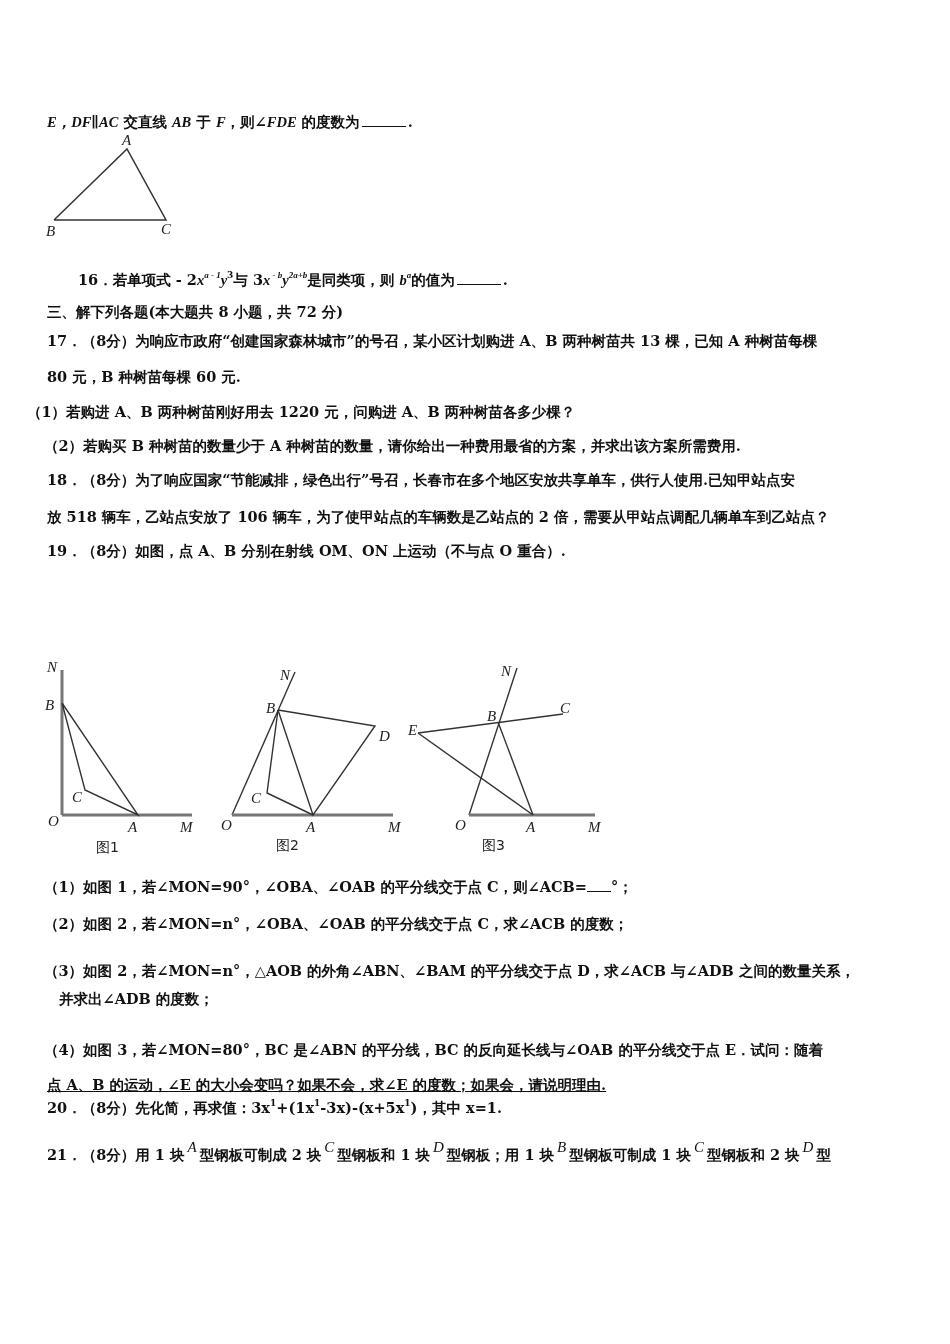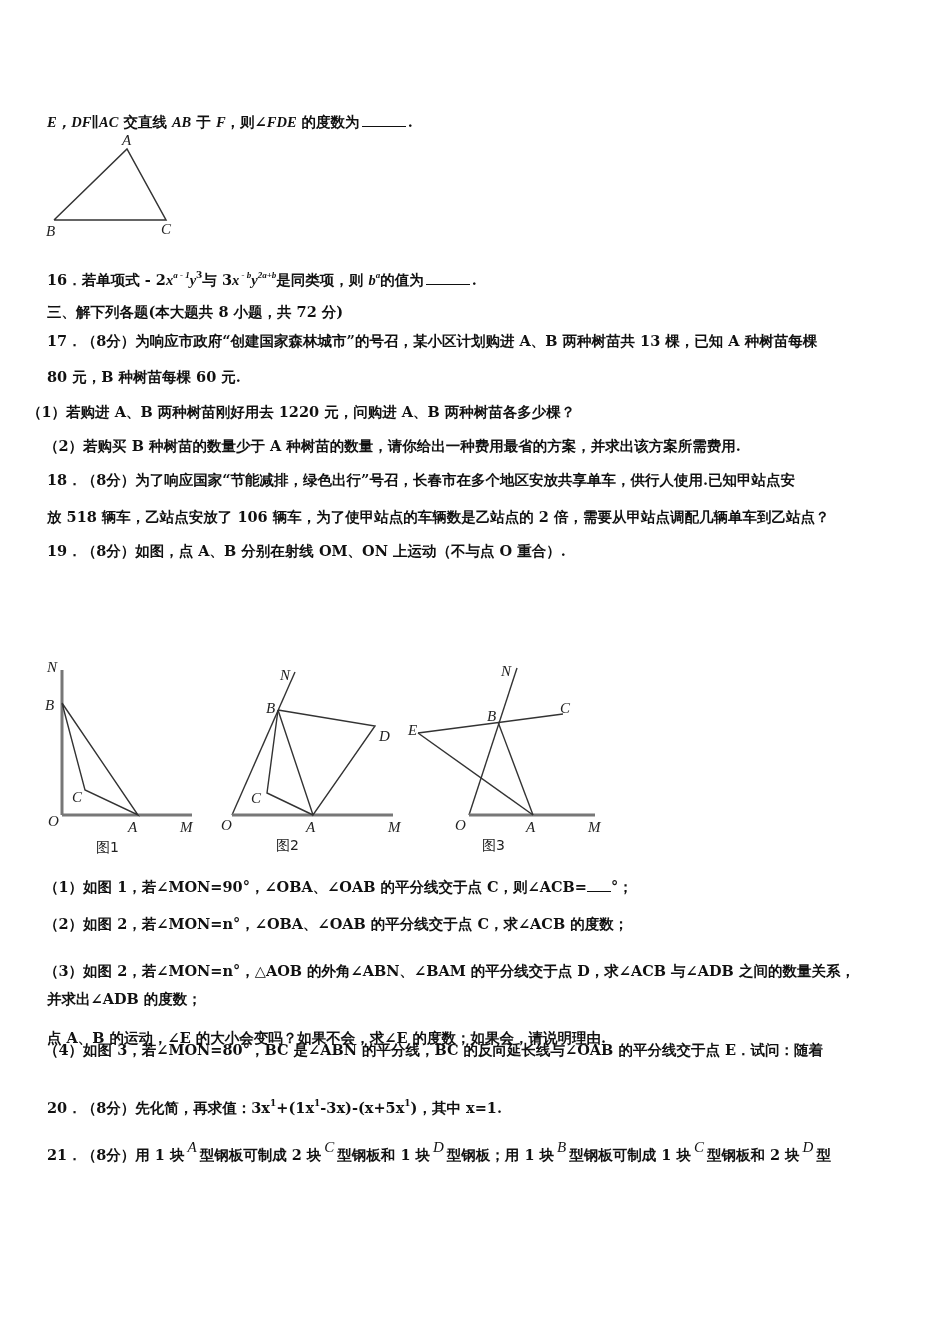--- a/index.html
+++ b/index.html
@@ -29,7 +29,7 @@
   <text x="121" y="104">C</text>
 </svg>
 
-<div class="line" style="top:270px;">
+<div class="line" style="top:270px;margin-left:31px;">
   <span>16．</span><span>若单项式 - 2</span><span class="it">x</span><sup class="it">a - 1</sup><span class="it">y</span><sup>3</sup><span>与 3</span><span class="it">x</span><sup class="it"> - b</sup><span class="it">y</span><sup class="it">2a+b</sup><span>是同类项，则 </span><span class="it">b</span><sup class="it">a</sup><span>的值为</span><span class="blank"></span><span>.</span>
 </div>
 

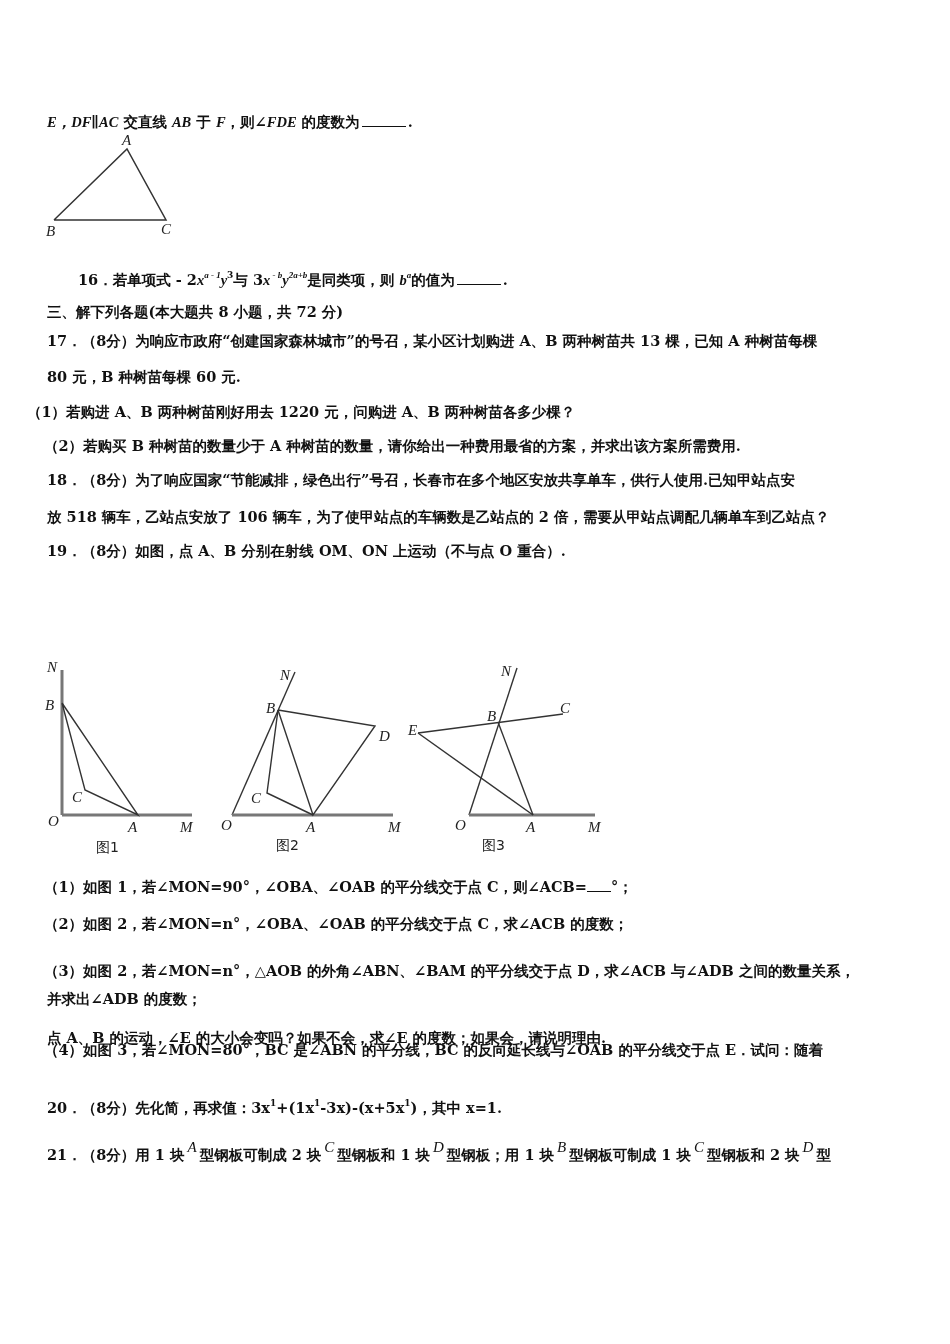--- a/index.html
+++ b/index.html
@@ -94,7 +94,7 @@
 </div>
 <div class="line" style="top:914px; left:44px;">（2）如图 2，若∠MON=n°，∠OBA、∠OAB 的平分线交于点 C，求∠ACB 的度数；</div>
 <div class="line" style="top:952px; left:44px;margin-top:9px;">（3）如图 2，若∠MON=n°，△AOB 的外角∠ABN、∠BAM 的平分线交于点 D，求∠ACB 与∠ADB 之间的数量关系，</div>
-<div class="line" style="top:989px;">并求出∠ADB 的度数；</div>
+<div class="line" style="top:989px;margin-left:12px;">并求出∠ADB 的度数；</div>
 <div class="line" style="top:1027px; left:44px;margin-top:13px;">（4）如图 3，若∠MON=80°，BC 是∠ABN 的平分线，BC 的反向延长线与∠OAB 的平分线交于点 E．试问：随着</div>
 <div class="line" style="top:1028px;">点 A、B 的运动，∠E 的大小会变吗？如果不会，求∠E 的度数；如果会，请说明理由.</div>
 

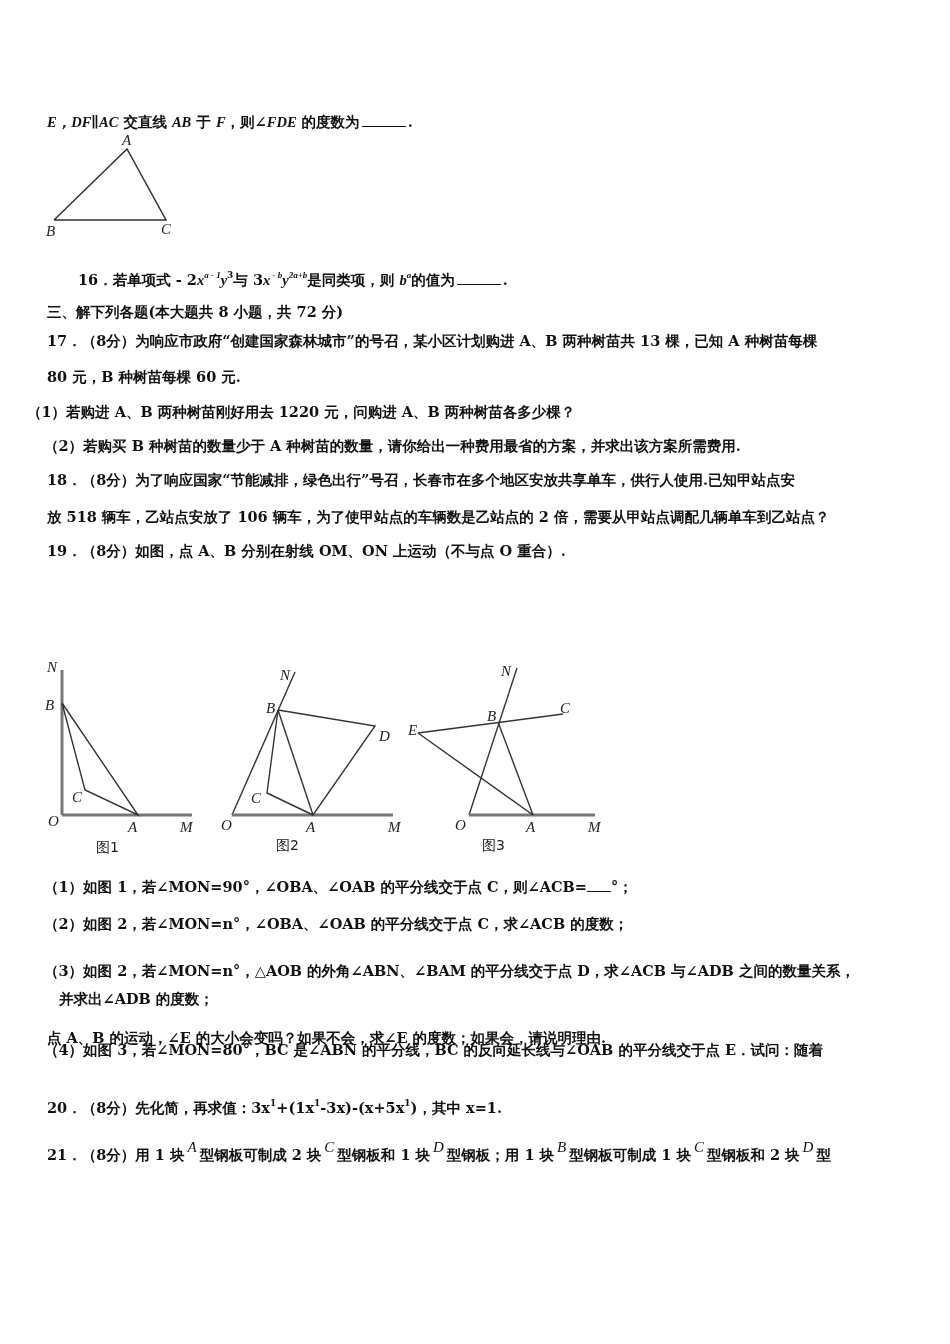--- a/index.html
+++ b/index.html
@@ -96,7 +96,7 @@
 <div class="line" style="top:952px; left:44px;margin-top:9px;">（3）如图 2，若∠MON=n°，△AOB 的外角∠ABN、∠BAM 的平分线交于点 D，求∠ACB 与∠ADB 之间的数量关系，</div>
 <div class="line" style="top:989px;margin-left:12px;">并求出∠ADB 的度数；</div>
 <div class="line" style="top:1027px; left:44px;margin-top:13px;">（4）如图 3，若∠MON=80°，BC 是∠ABN 的平分线，BC 的反向延长线与∠OAB 的平分线交于点 E．试问：随着</div>
-<div class="line" style="top:1028px;">点 A、B 的运动，∠E 的大小会变吗？如果不会，求∠E 的度数；如果会，请说明理由.</div>
+<div class="line" style="top:1075px;text-decoration:underline;">点 A、B 的运动，∠E 的大小会变吗？如果不会，求∠E 的度数；如果会，请说明理由.</div>
 
 <div class="line" style="top:1098px;">
   <span>20．（8分）先化简，再求值：3x</span><sup>1</sup><span>+(1x</span><sup>1</sup><span>-3x)-(x+5x</span><sup>1</sup><span>)，其中 x=1.</span>

